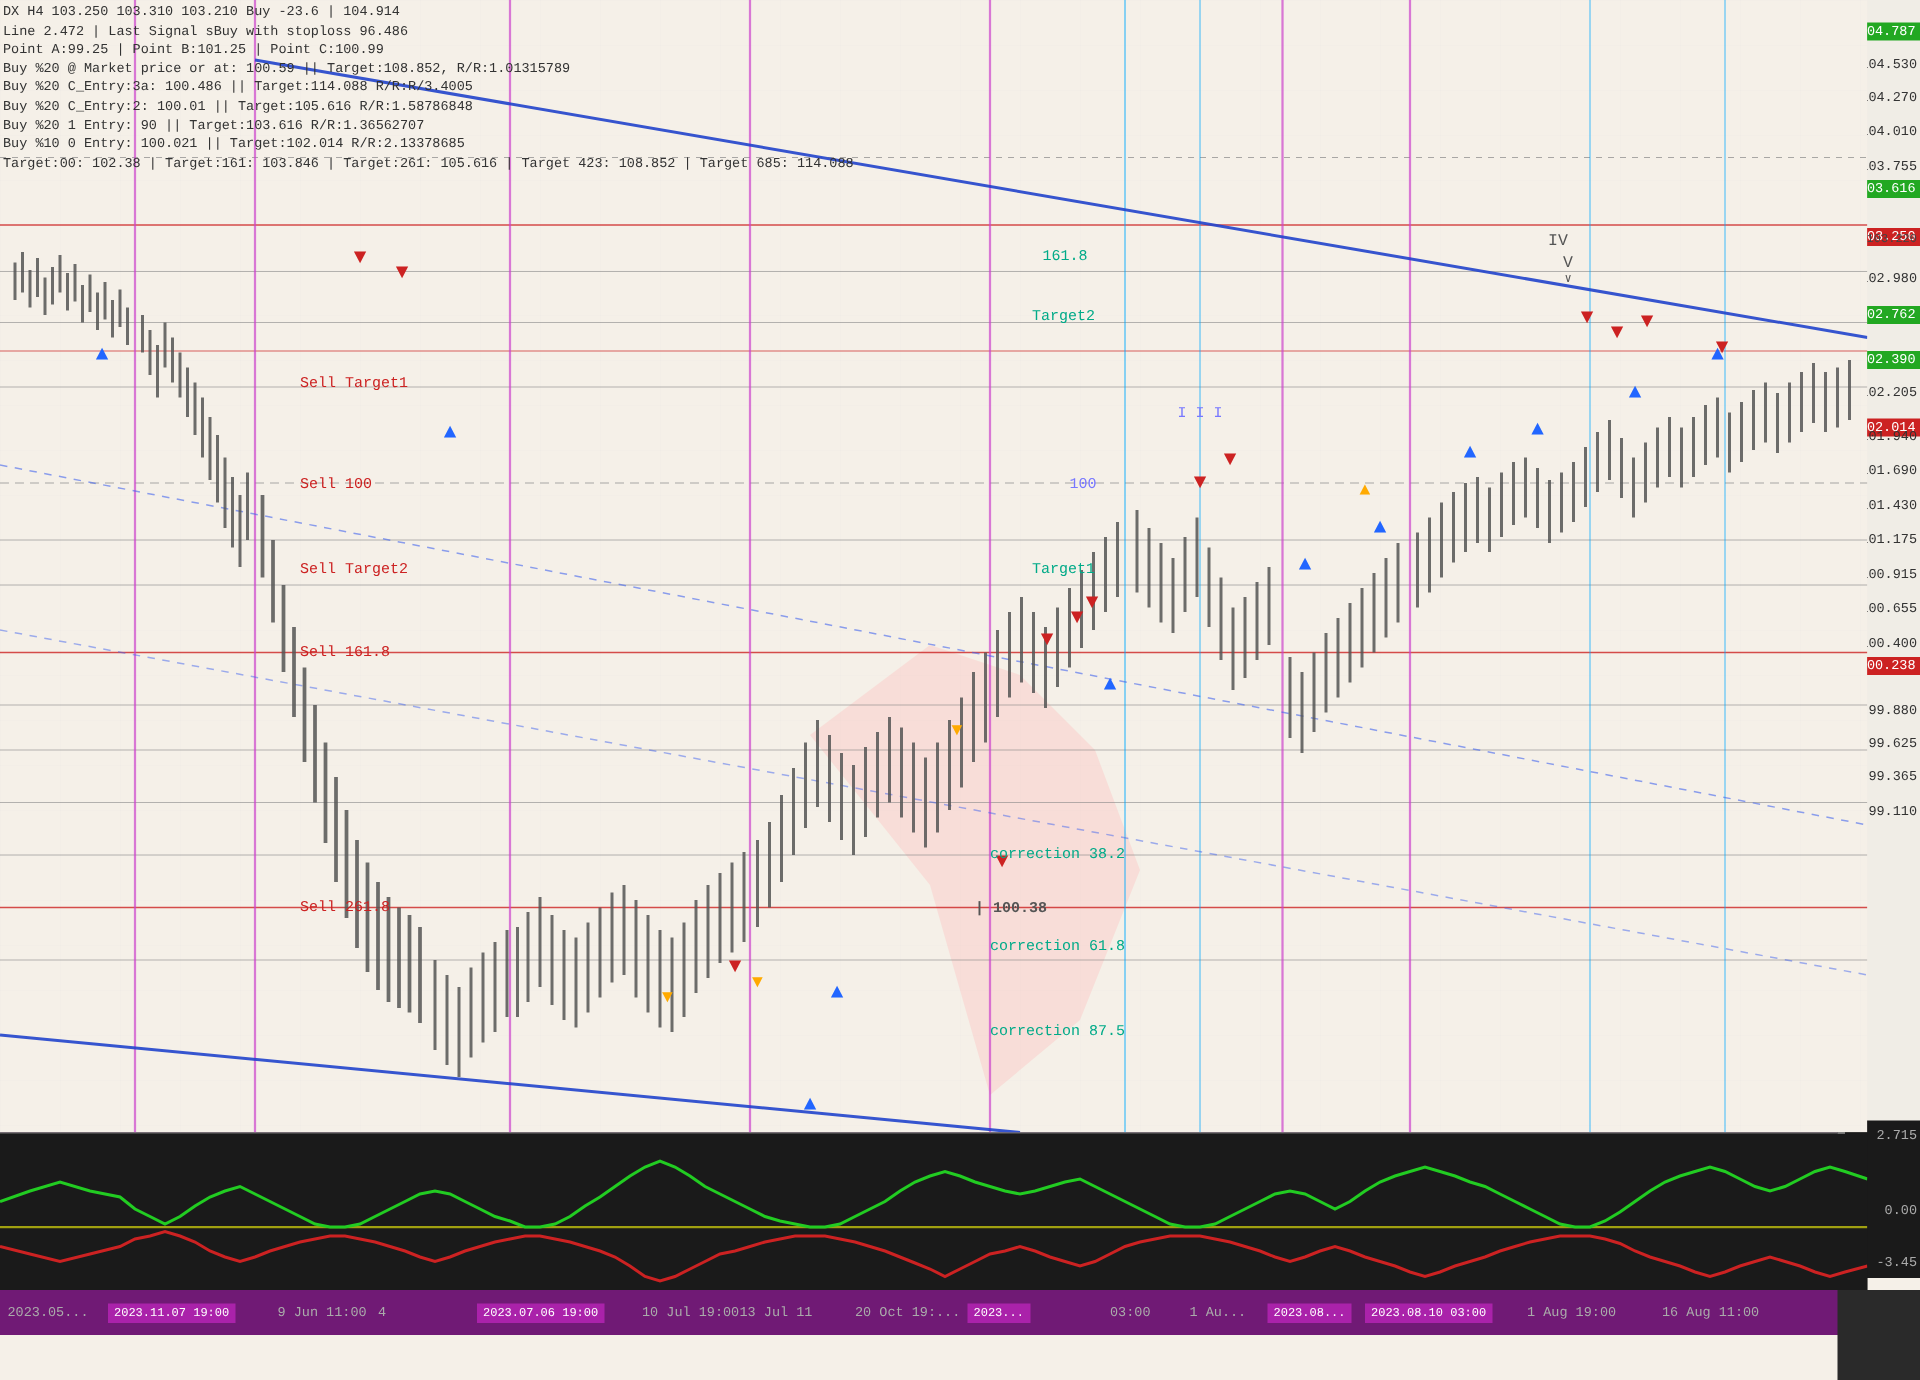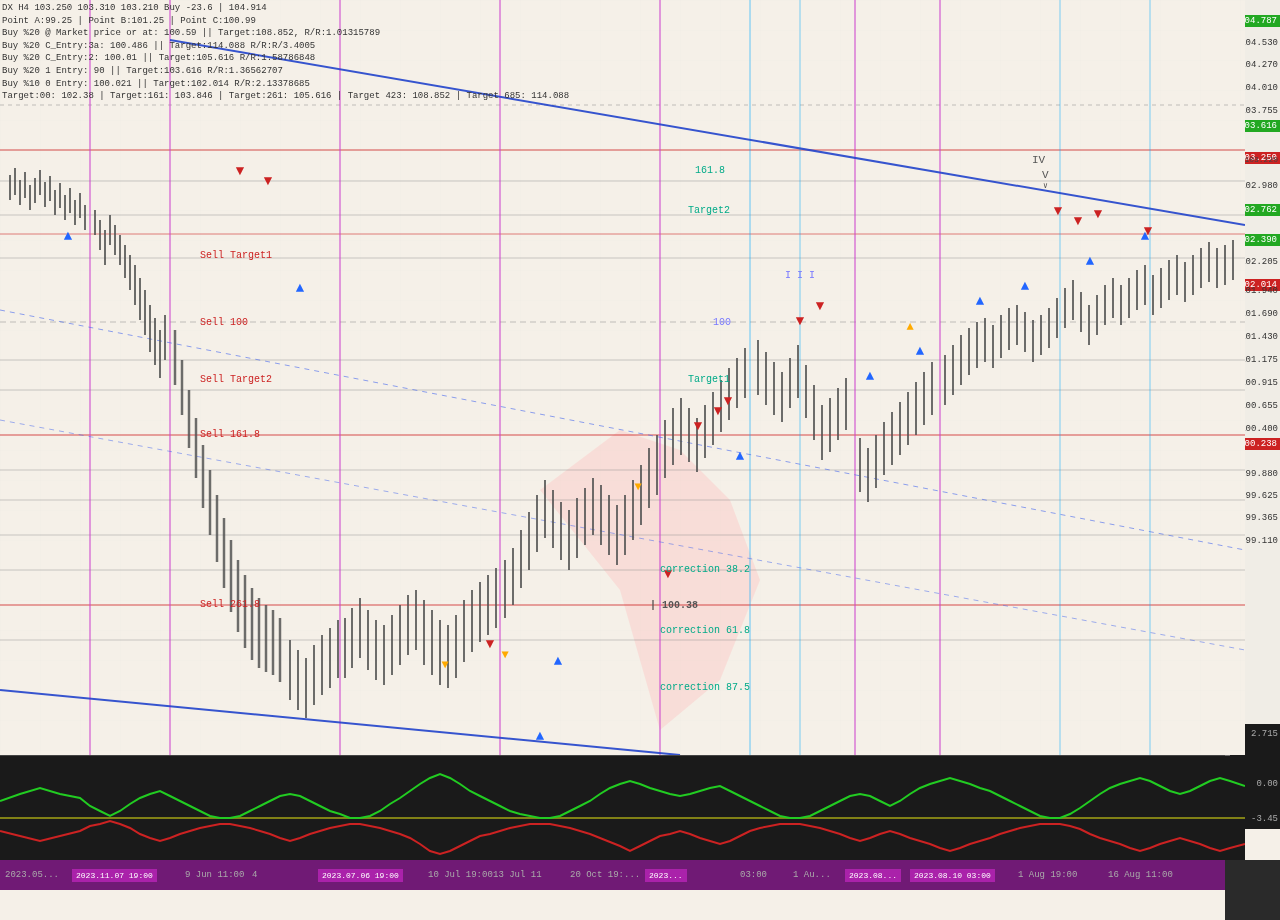--- a/index.html
+++ b/index.html
@@ -165,6 +165,7 @@
 
     <div class="info-overlay">
       <div>DX H4  103.250 103.310 103.210  Buy -23.6 | 104.914</div>
+      <div>Line 2.472  | Last Signal sBuy with stoploss 96.486</div>
       <div>Point A:99.25 | Point B:101.25 | Point C:100.99</div>
       <div>Buy %20 @ Market price or at: 100.59 || Target:108.852, R/R:1.01315789</div>
       <div>Buy %20 C_Entry:3a: 100.486  || Target:114.088  R/R:R/3.4005</div>

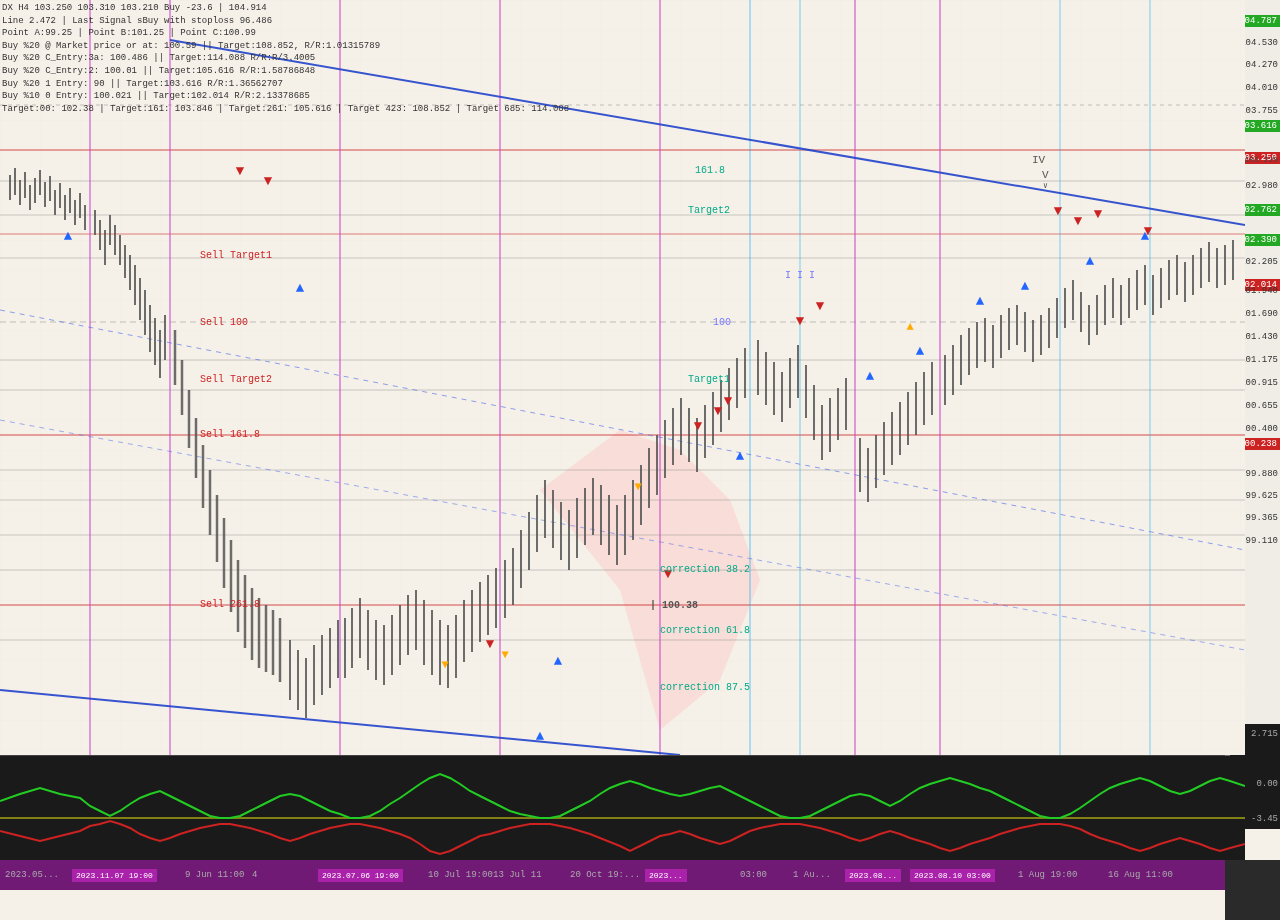--- a/index.html
+++ b/index.html
@@ -52,7 +52,7 @@
 
     #osc-price-axis {
       position: absolute;
-      top: 724px; right: 0;
+      top: 747px; right: 0;
       width: 55px;
       height: 105px;
       background: #1a1a1a;

